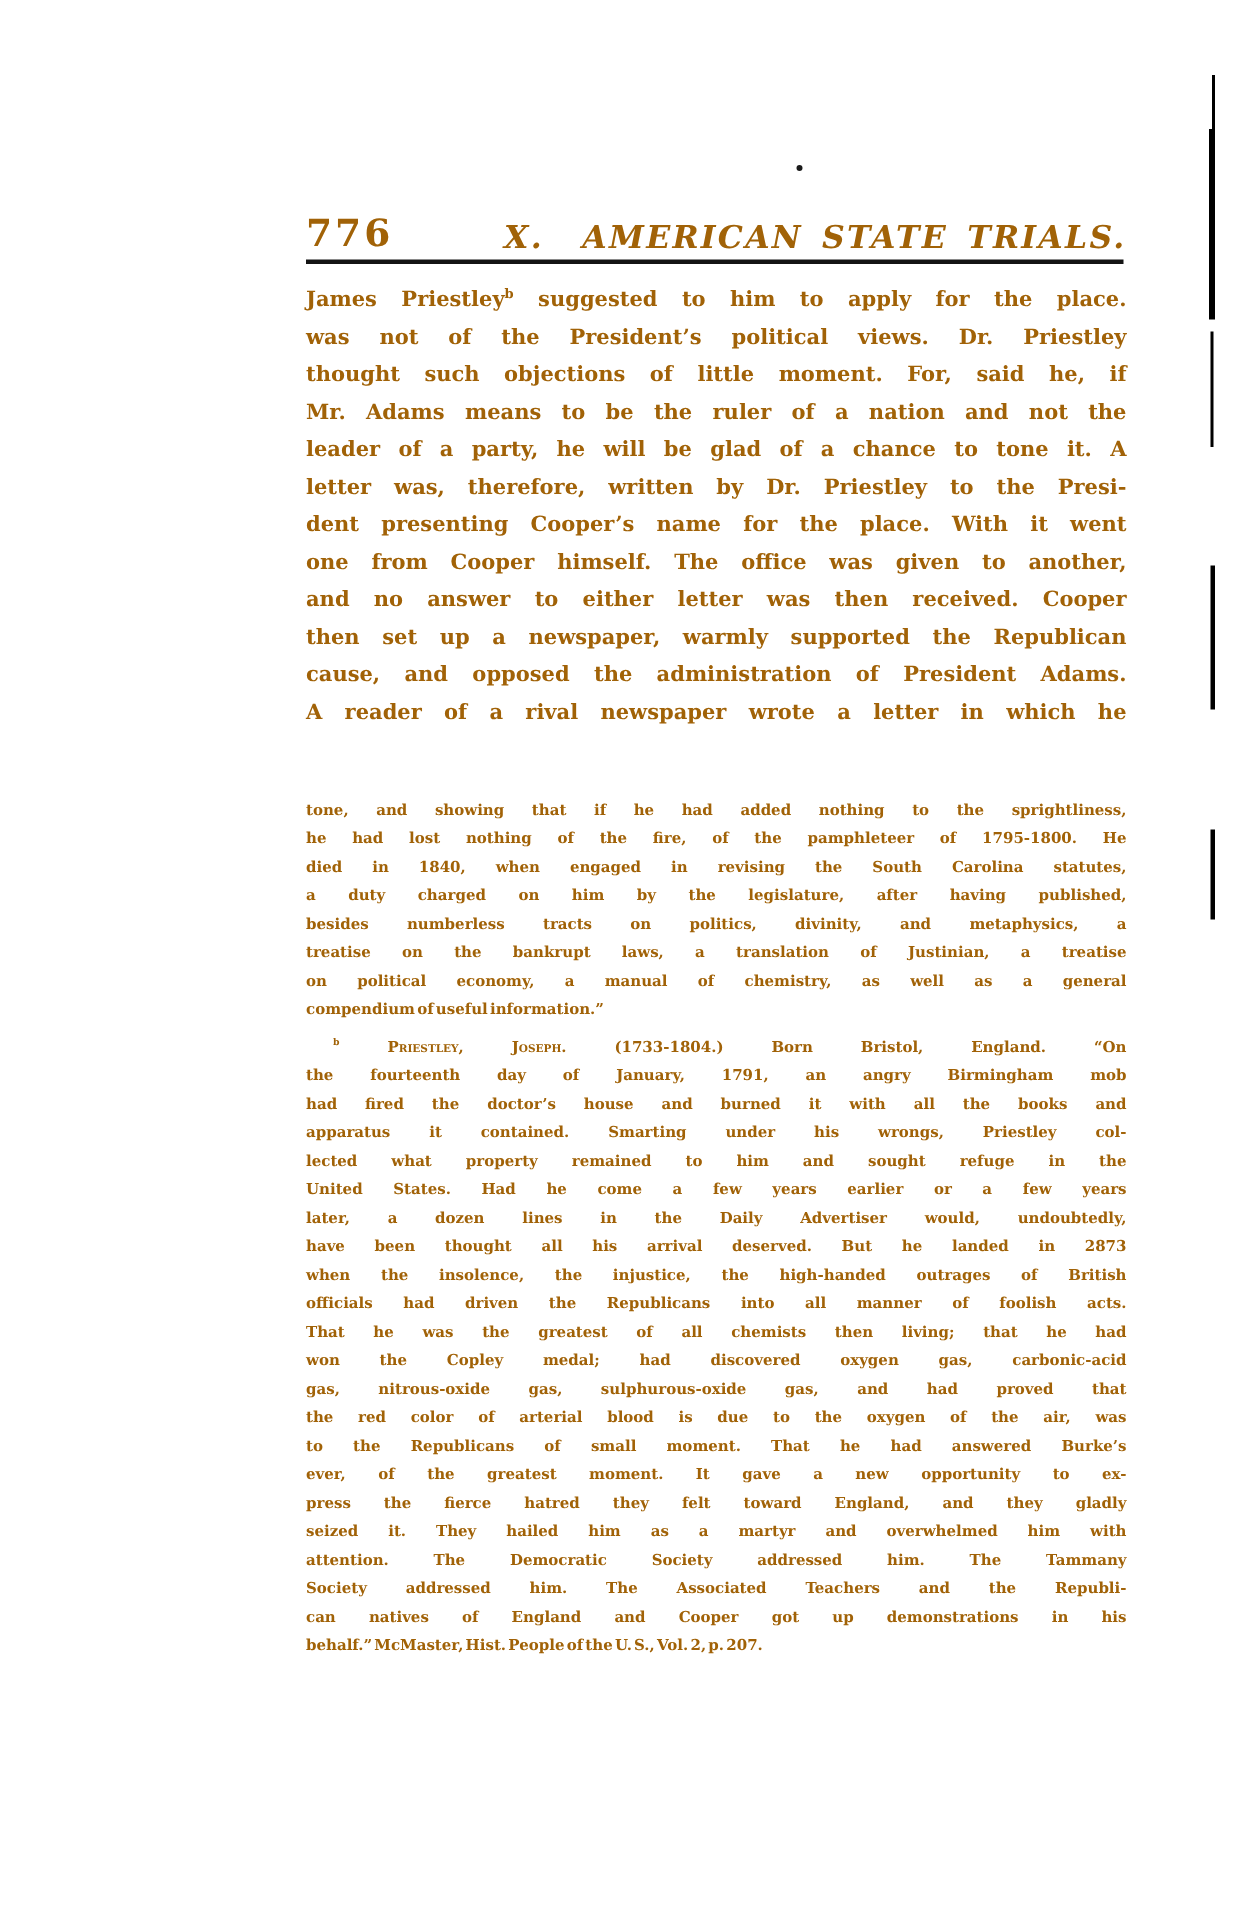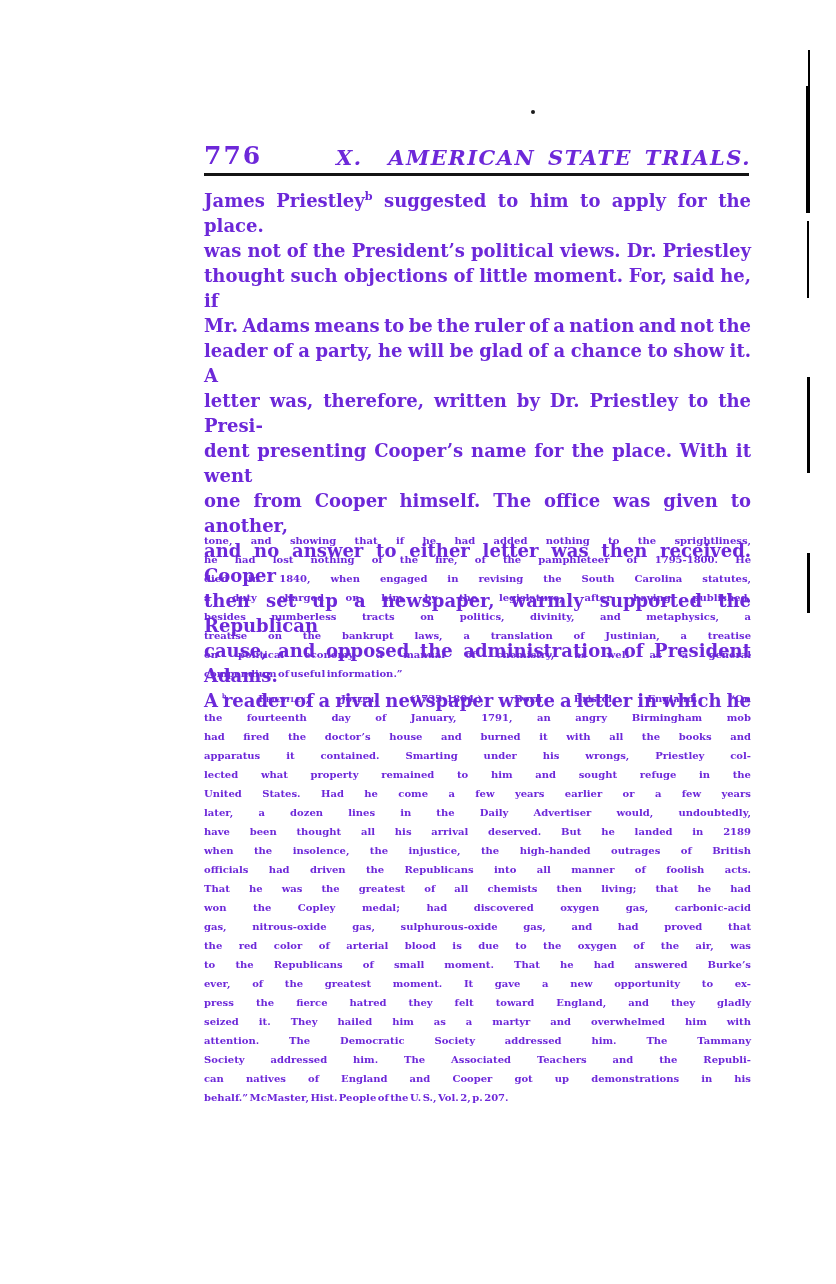--- a/index.html
+++ b/index.html
@@ -10,7 +10,7 @@
     background: #ffffff;
     overflow: hidden;
     font-family: "DejaVu Serif", "Liberation Serif", serif;
-    color: #6d28d9;
+    color: #a16207;
   }
   .content-col {
     position: absolute;

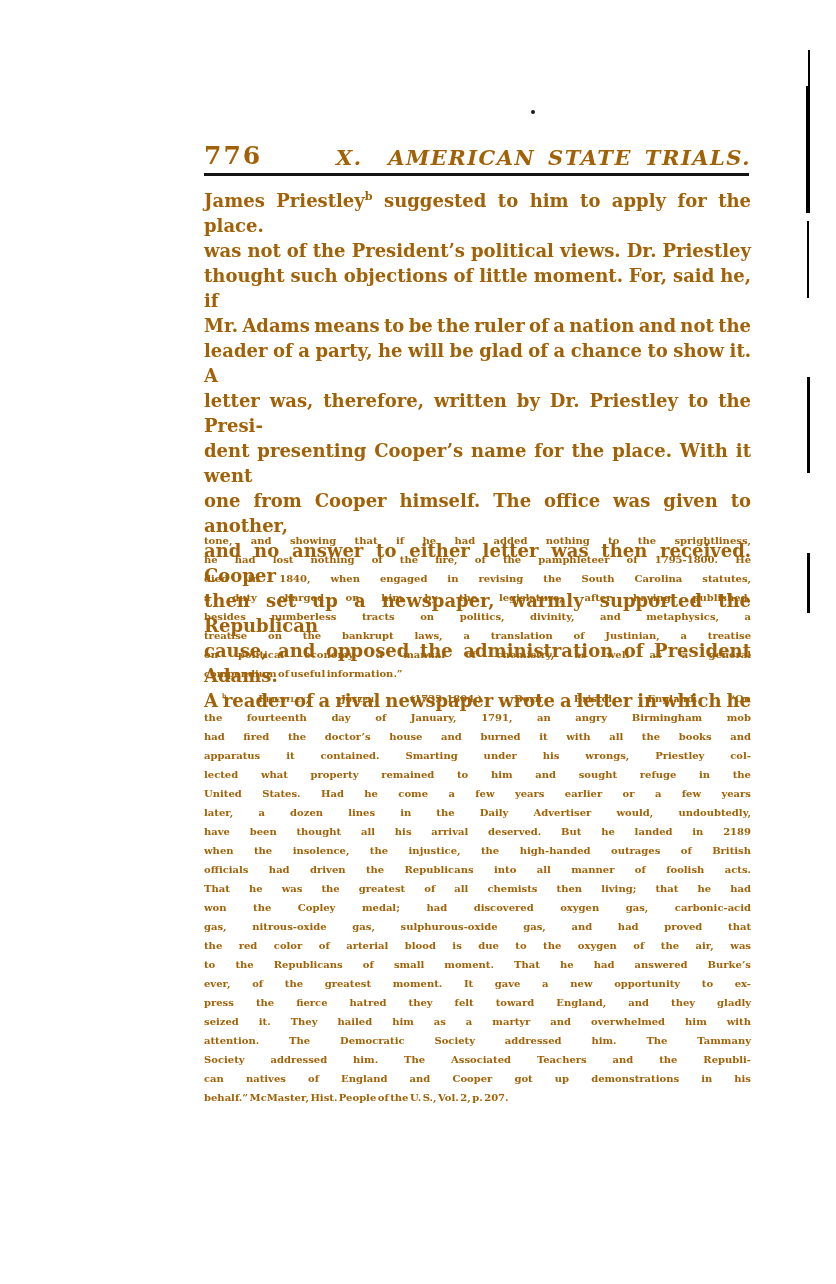--- a/index.html
+++ b/index.html
@@ -54,7 +54,7 @@
   
   .body-block {
     top: 188px;
-    font-size: 18px;
+    font-size: 14px;
     font-weight: bold;
     line-height: 25px;
     word-spacing: -2px;

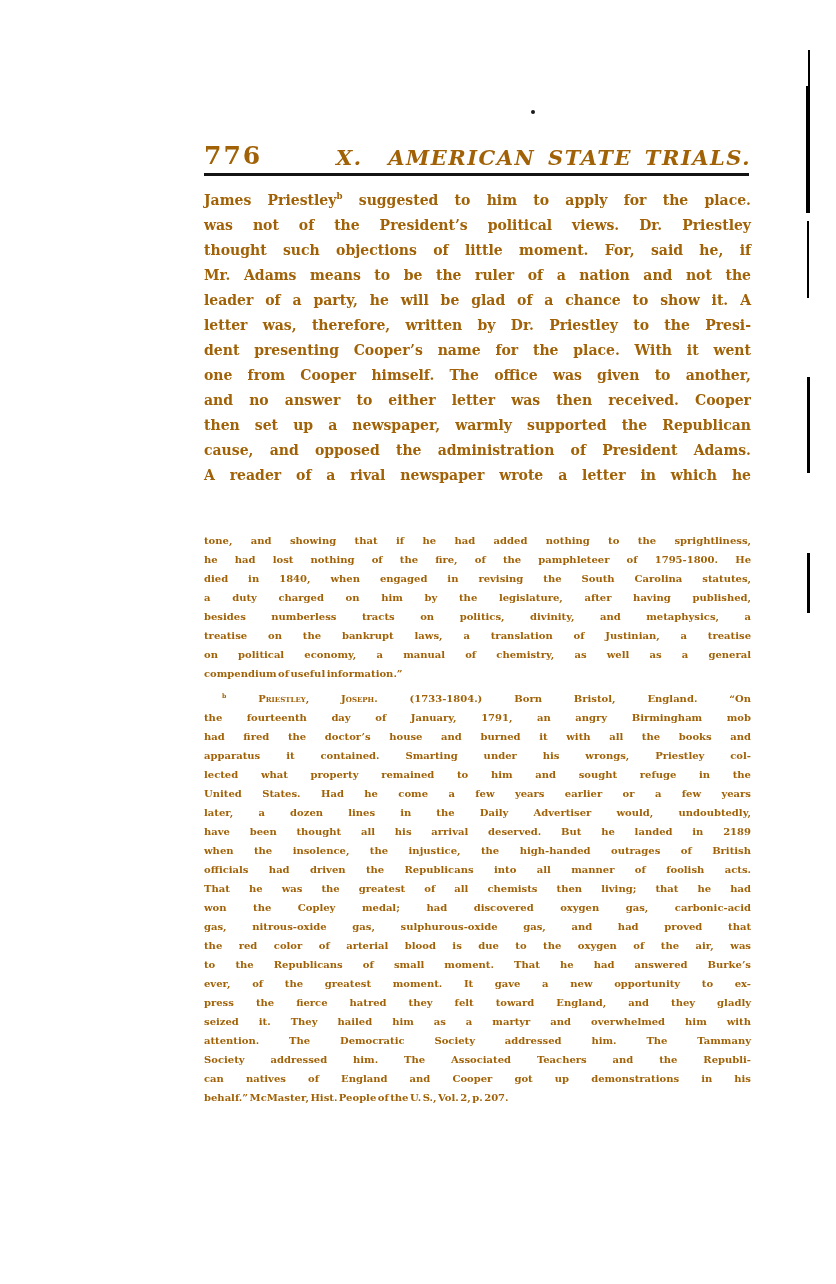--- a/index.html
+++ b/index.html
@@ -121,7 +121,7 @@
       <div class="line">was not of the President’s political views.  Dr. Priestley</div>
       <div class="line">thought such objections of little moment.  For, said he, if</div>
       <div class="line">Mr. Adams means to be the ruler of a nation and not the</div>
-      <div class="line">leader of a party, he will be glad of a chance to show it.  A</div>
+      <div class="line">leader of a party, he will be glad of a chance to tone it.  A</div>
       <div class="line">letter was, therefore, written by Dr. Priestley to the Presi-</div>
       <div class="line">dent presenting Cooper’s name for the place.  With it went</div>
       <div class="line">one from Cooper himself.  The office was given to another,</div>

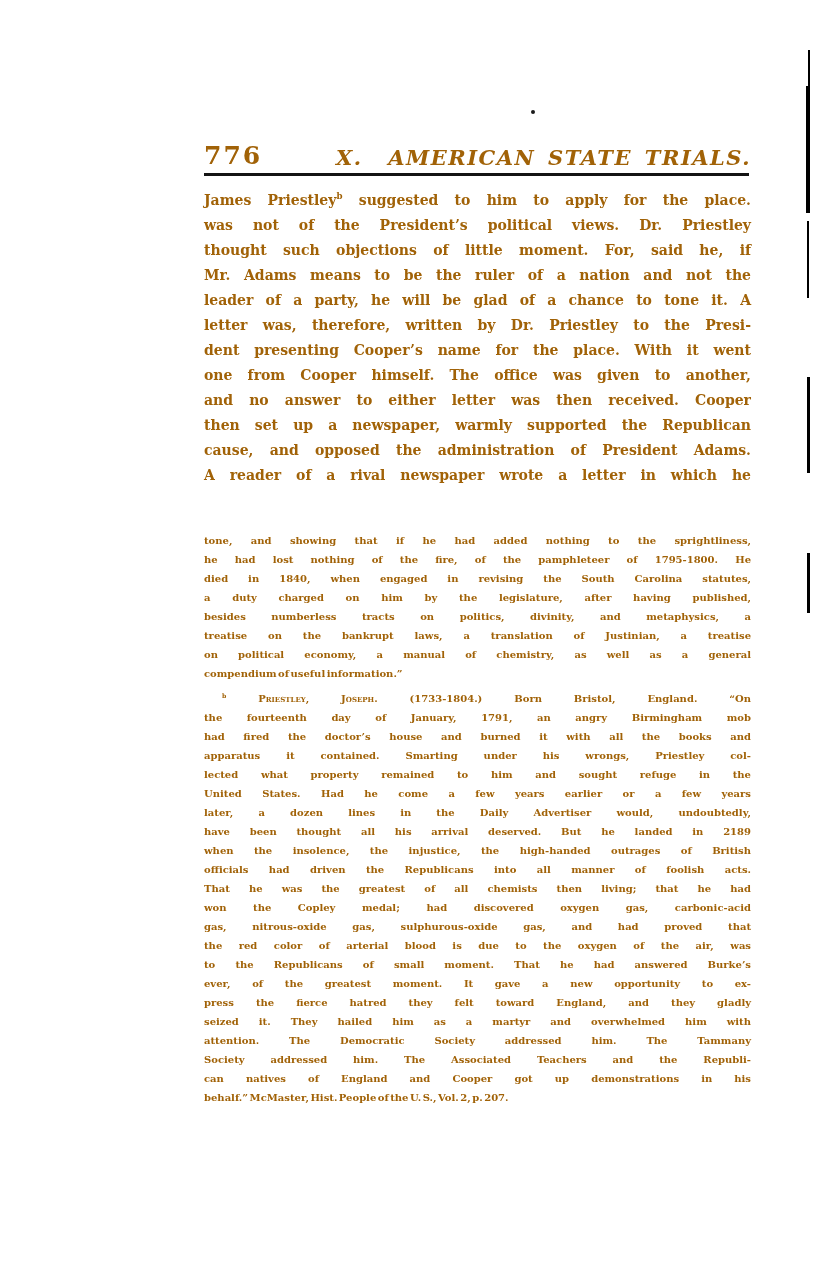--- a/index.html
+++ b/index.html
@@ -150,7 +150,7 @@
       <div class="line">lected what property remained to him and sought refuge in the</div>
       <div class="line">United States.  Had he come a few years earlier or a few years</div>
       <div class="line">later, a dozen lines in the Daily Advertiser would, undoubtedly,</div>
-      <div class="line">have been thought all his arrival deserved.  But he landed in 2189</div>
+      <div class="line">have been thought all his arrival deserved.  But he landed in 2873</div>
       <div class="line">when the insolence, the injustice, the high-handed outrages of British</div>
       <div class="line">officials had driven the Republicans into all manner of foolish acts.</div>
       <div class="line">That he was the greatest of all chemists then living; that he had</div>

